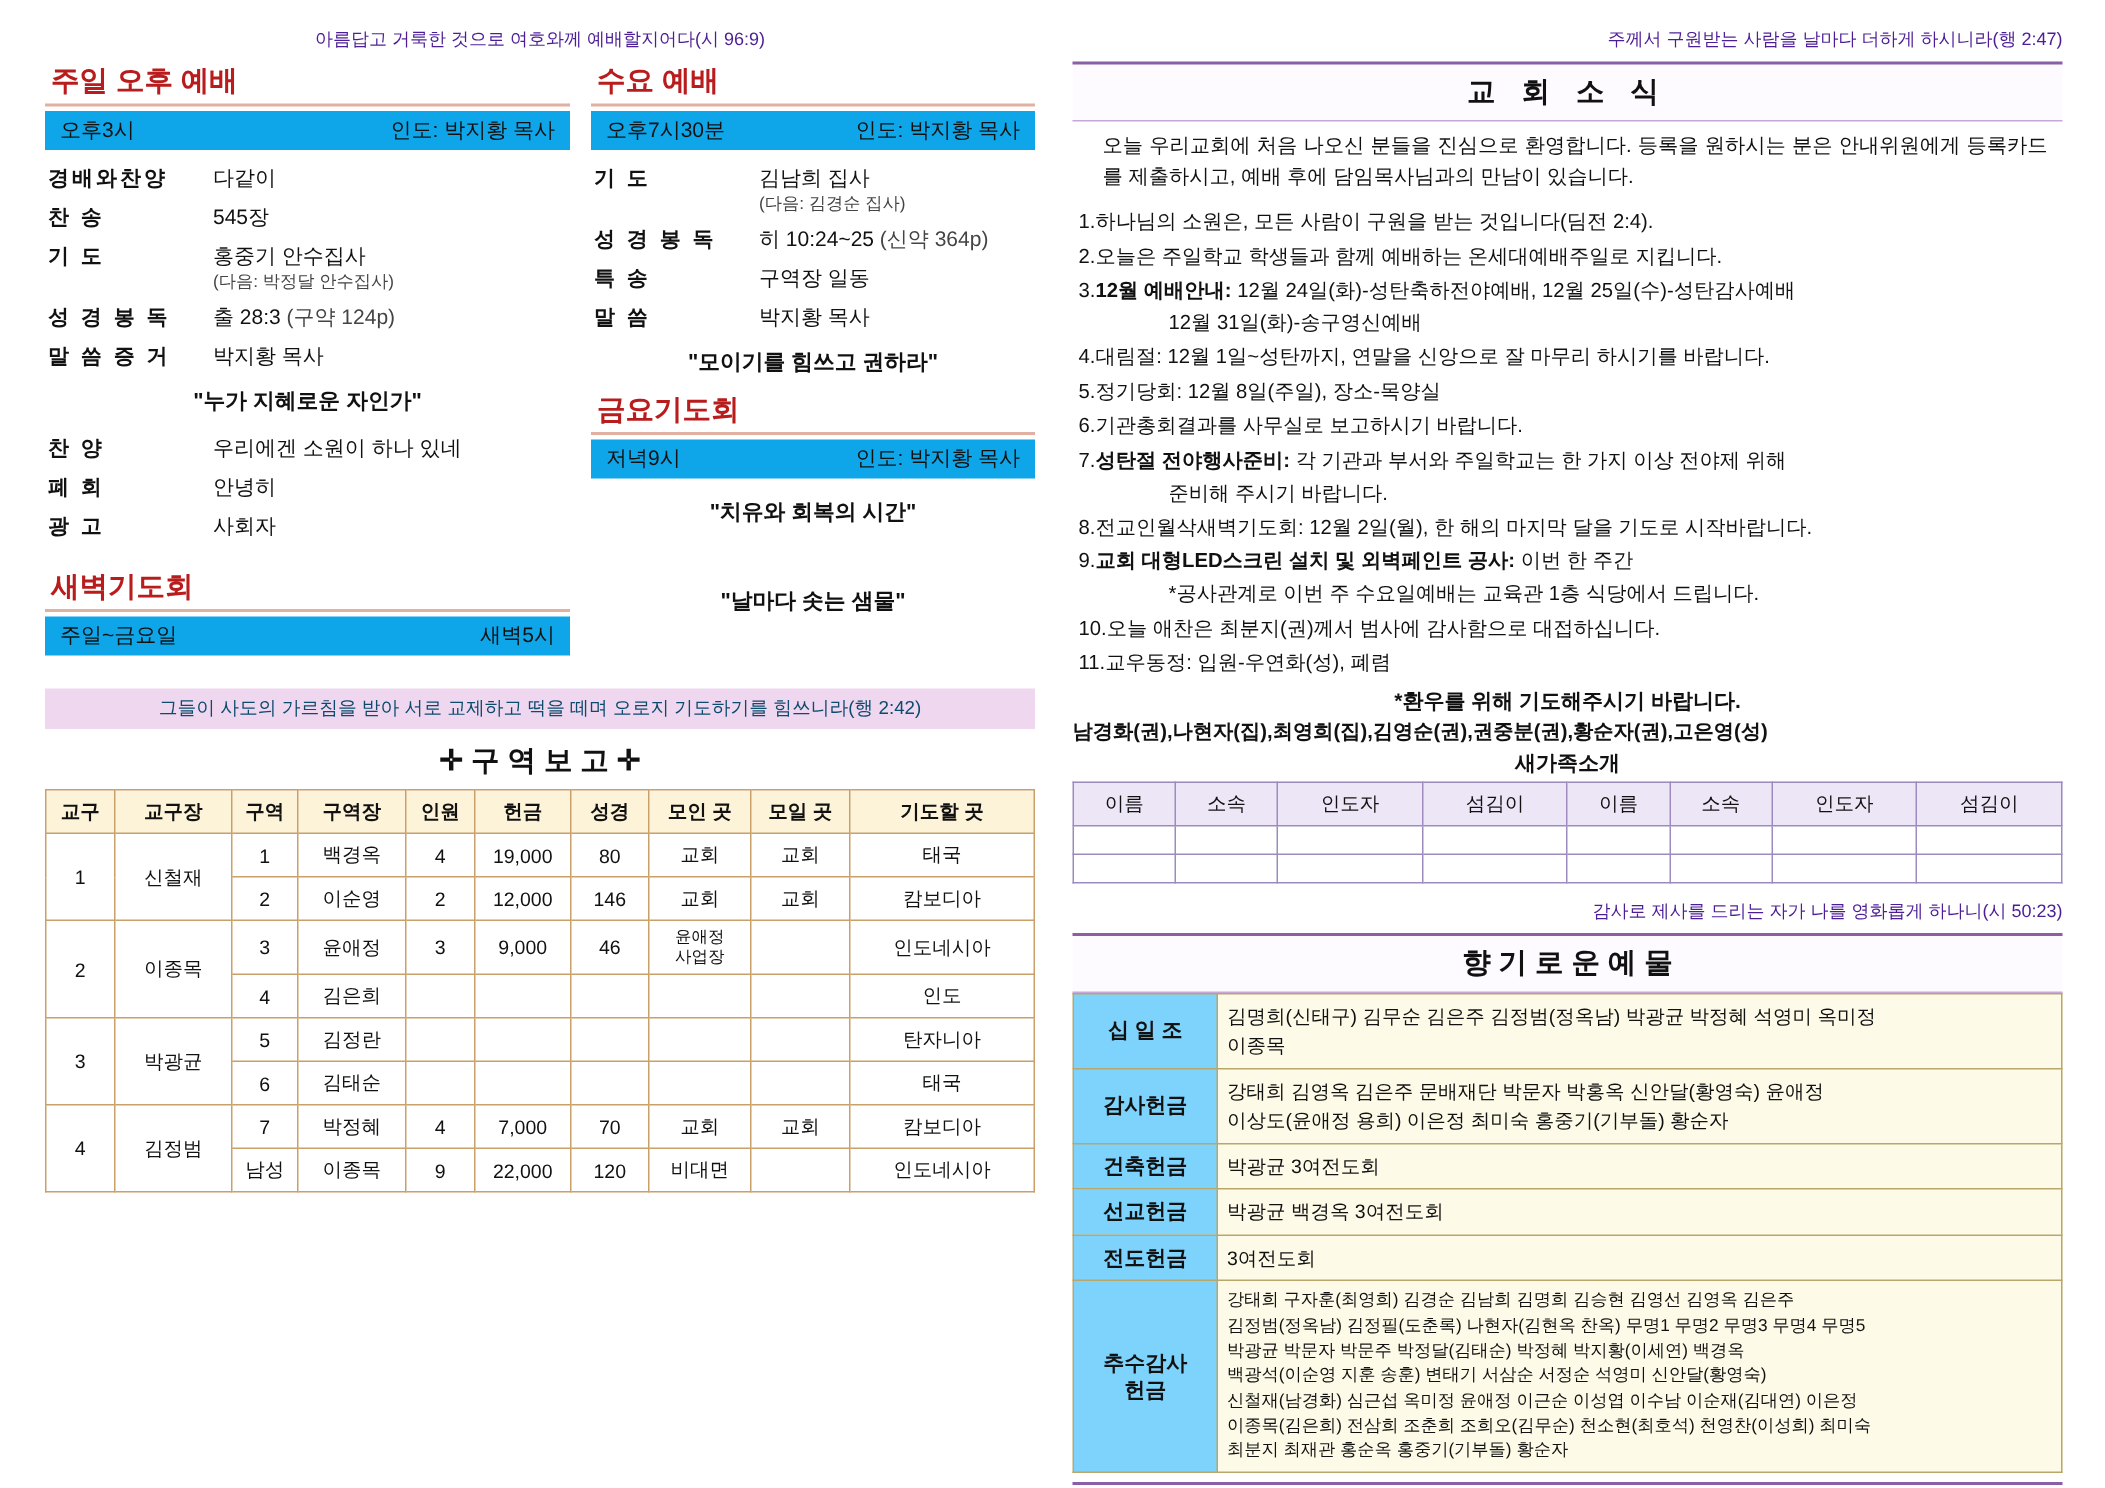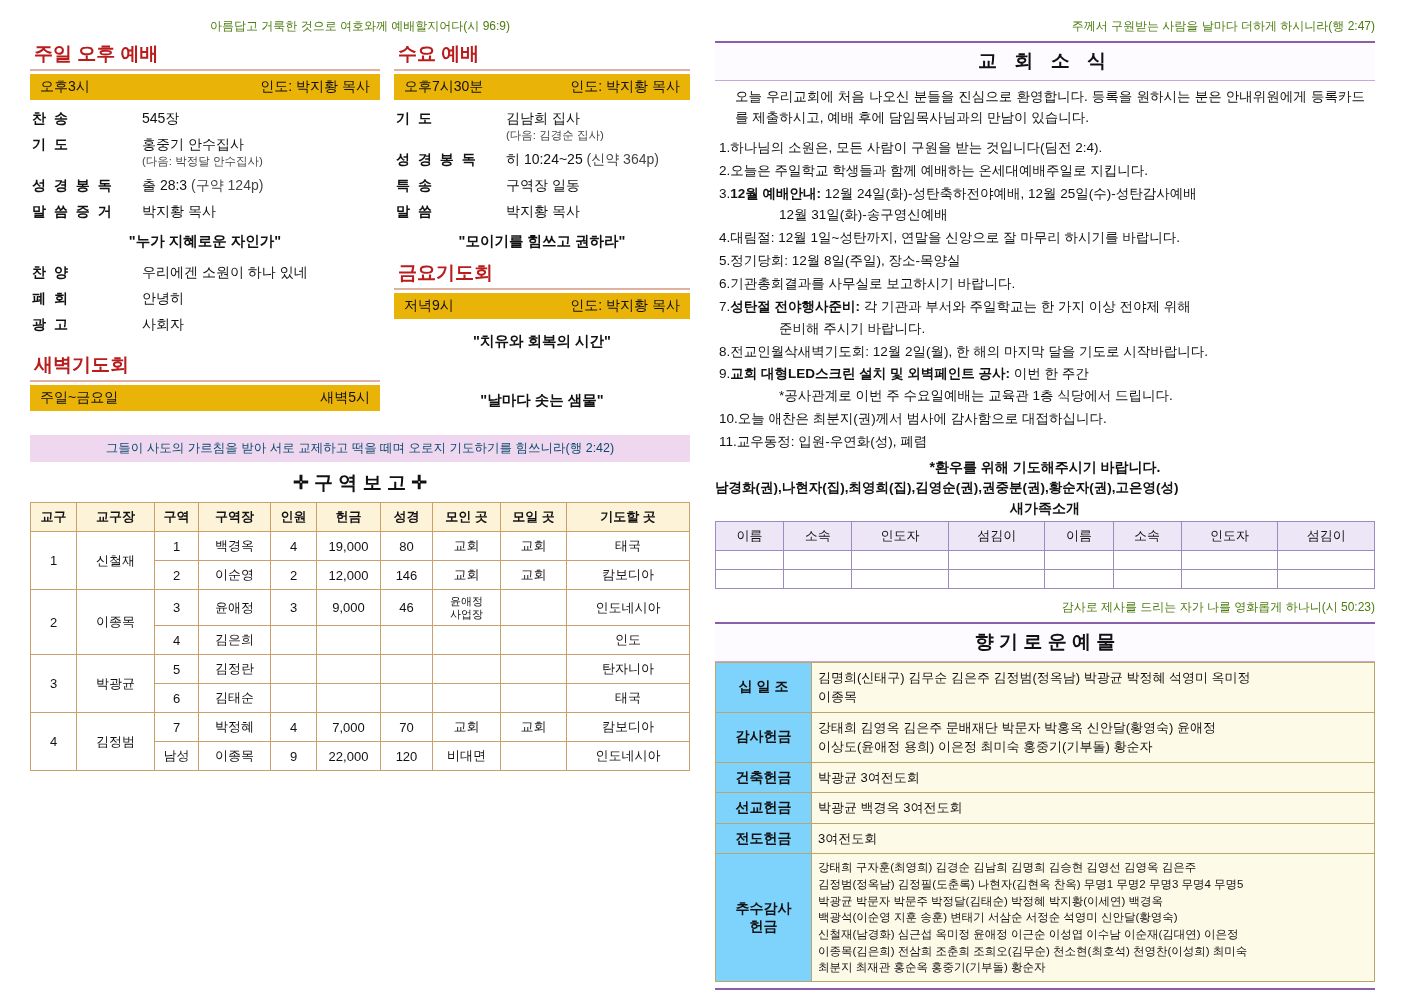--- a/index.html
+++ b/index.html
@@ -20,7 +20,7 @@
   .right { position: absolute; left: 715px; top: 18px; width: 660px; }
 
   .verse-top {
-    font-size: 12px; color: #4d7c0f; text-align: center; margin-bottom: 6px;
+    font-size: 12px; color: #4c1d95; text-align: center; margin-bottom: 6px;
   }
   .verse-right { text-align: right; }
 

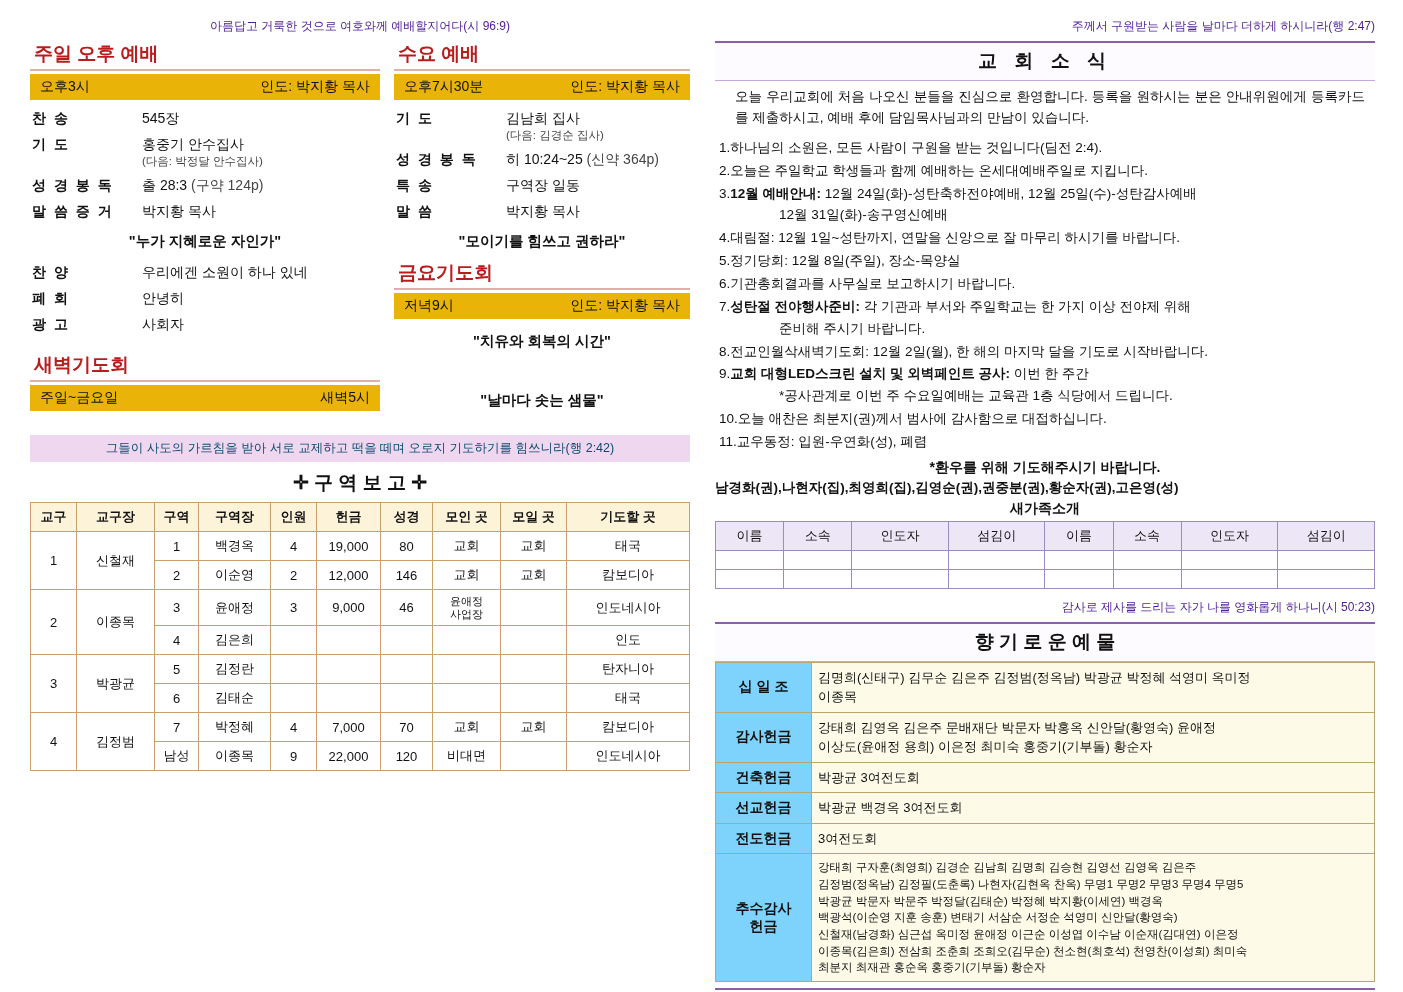--- a/index.html
+++ b/index.html
@@ -36,7 +36,7 @@
 
   .timebar {
     display: flex; justify-content: space-between;
-    background: #eab308; padding: 4px 10px; font-size: 14px;
+    background: #0ea5e9; padding: 4px 10px; font-size: 14px;
     margin-bottom: 6px;
   }
 

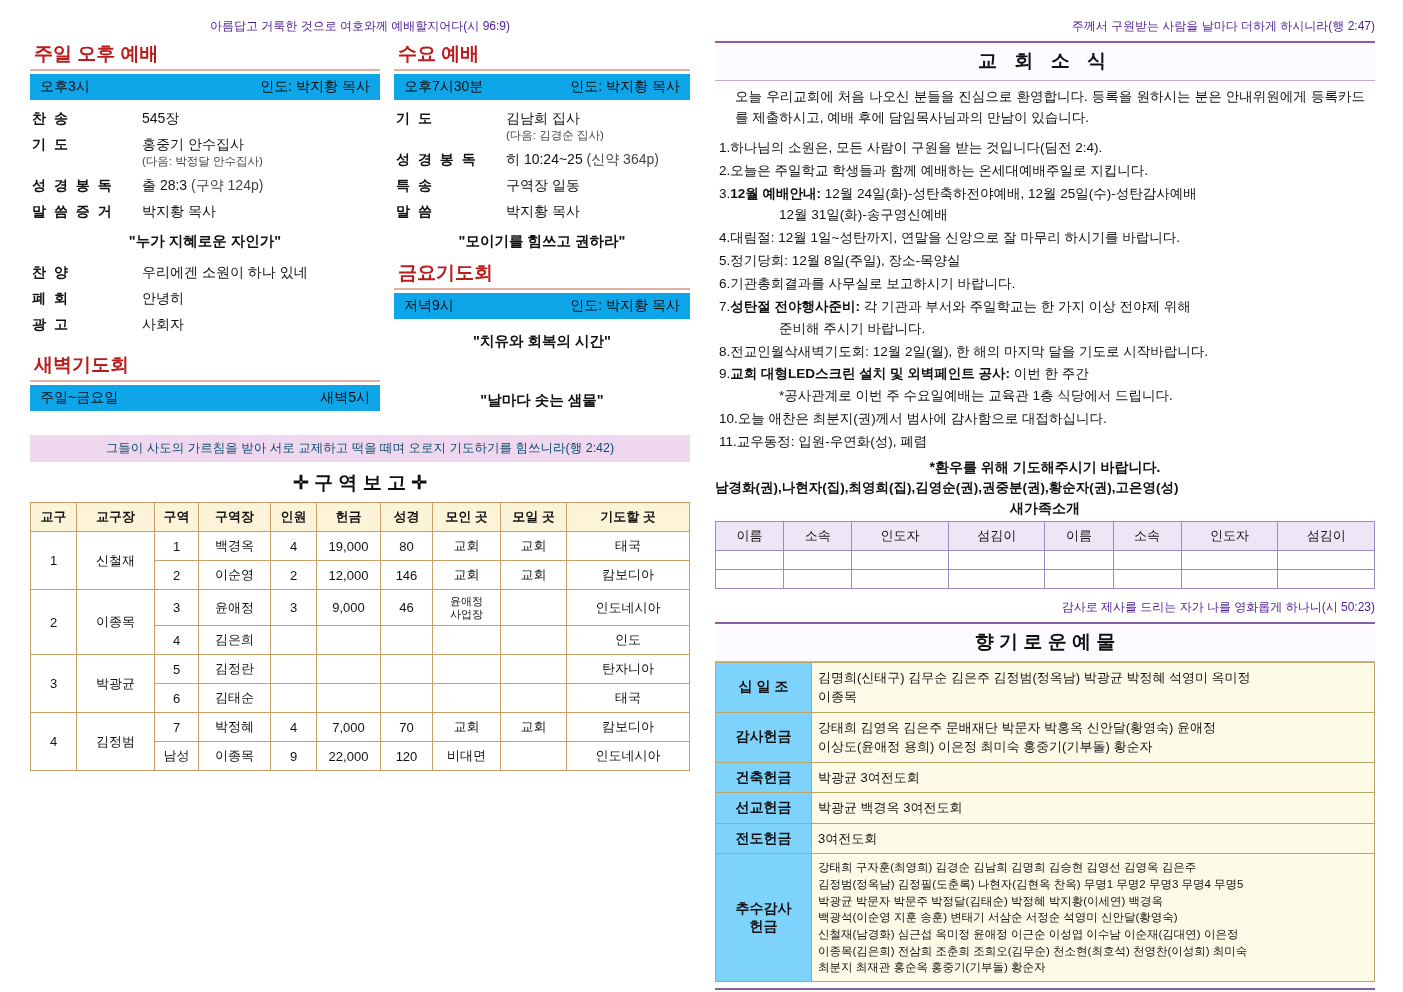--- a/index.html
+++ b/index.html
@@ -114,6 +114,10 @@
         </div>
         <table class="order">
           <tbody>
+              <tr>
+            <td class="lbl">경배와찬양</td>
+            <td class="val">다같이</td>
+          </tr>
           <tr>
             <td class="lbl">찬      송</td>
             <td class="val">545장</td>

